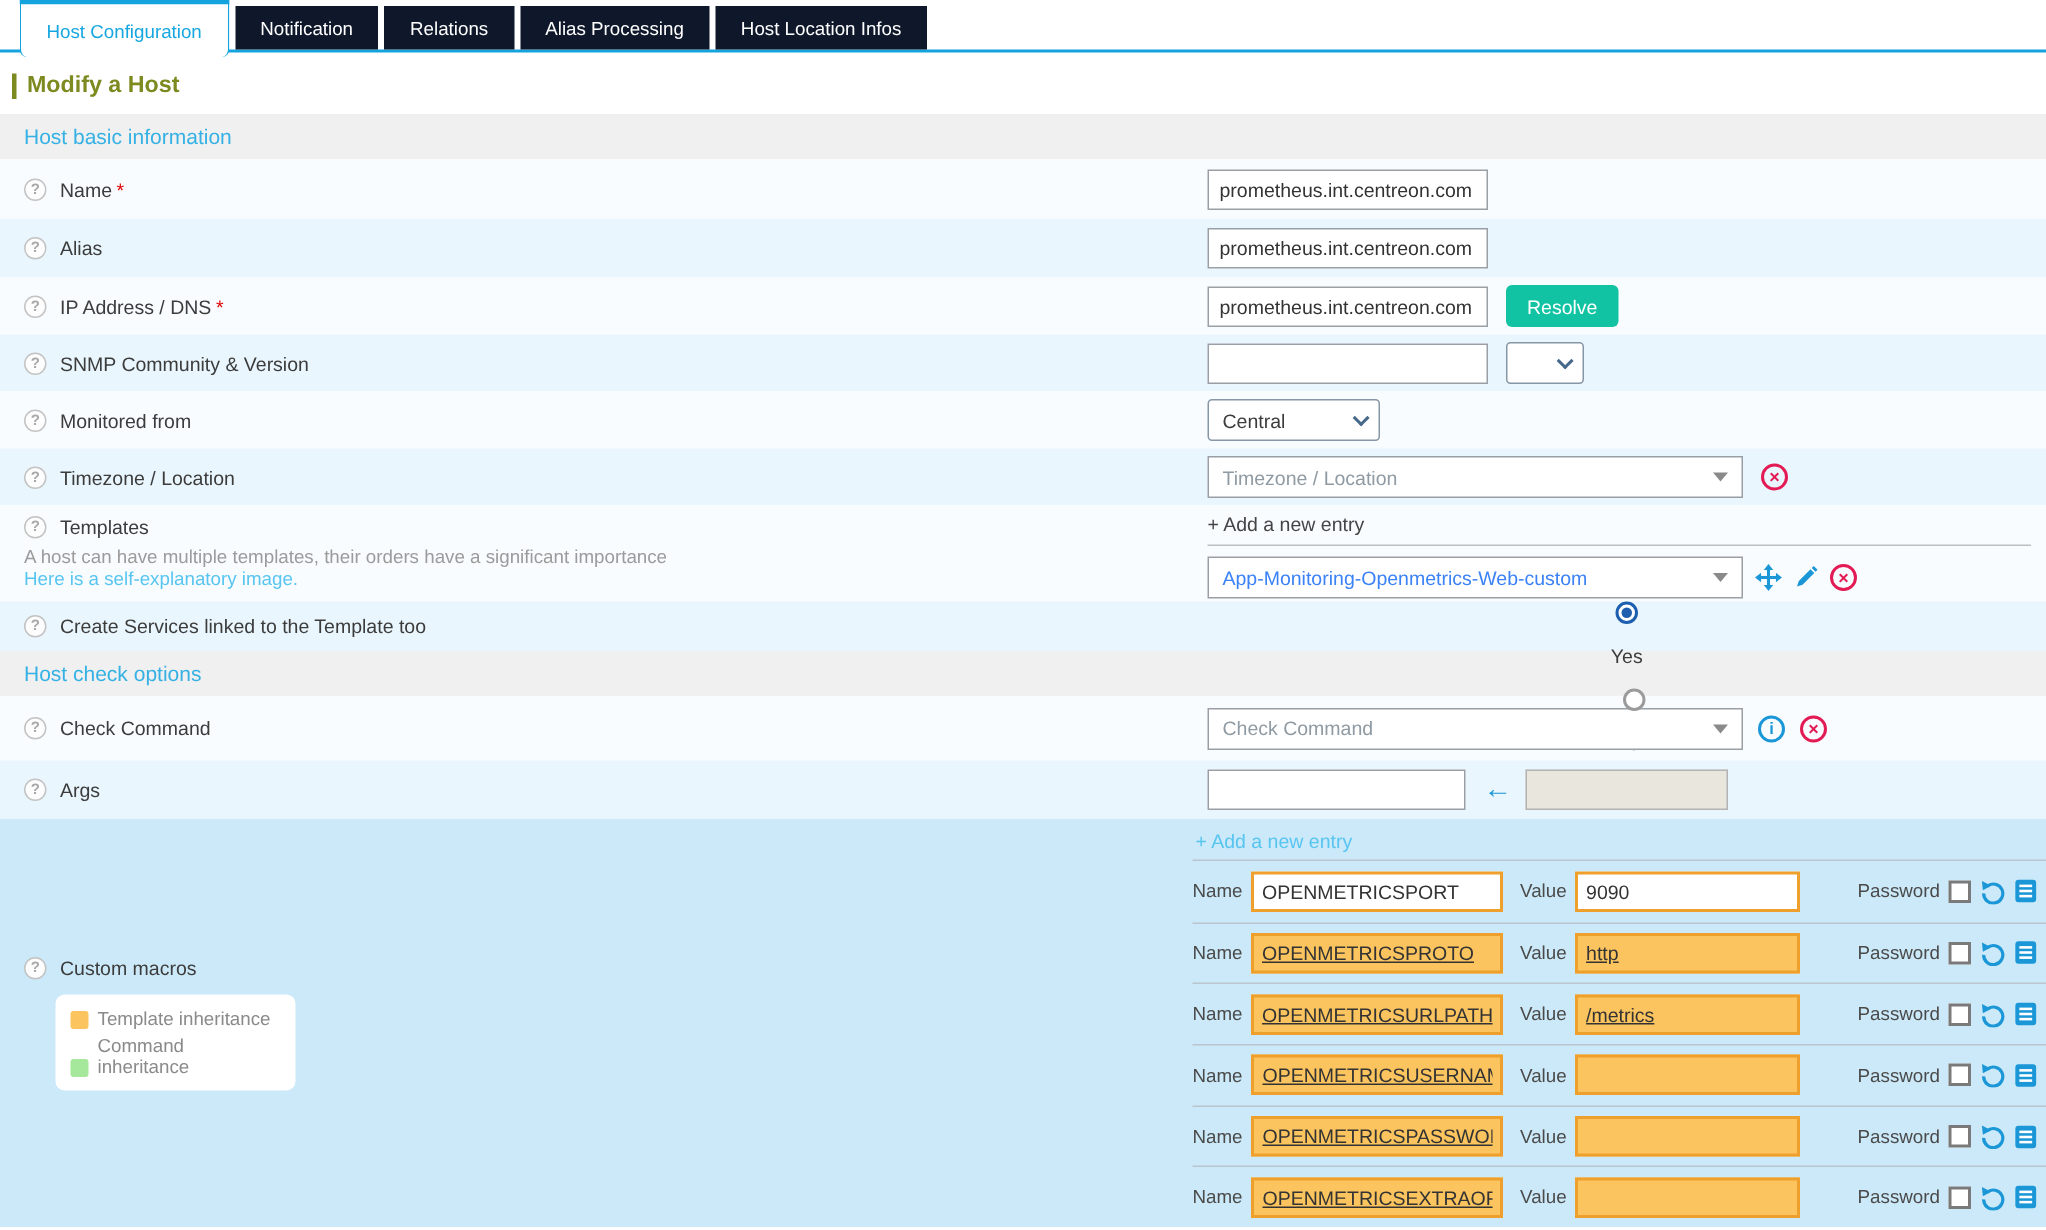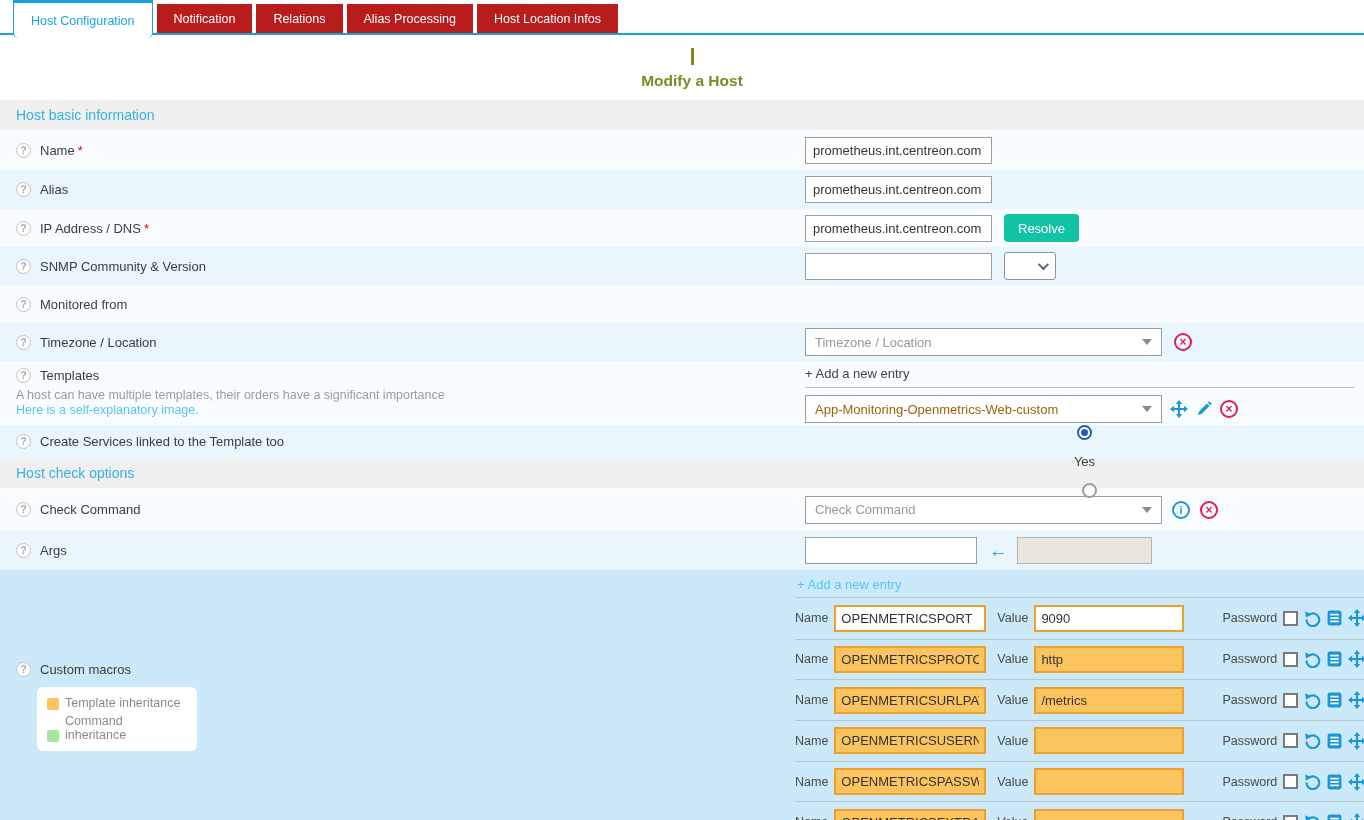--- a/index.html
+++ b/index.html
@@ -12,7 +12,7 @@
   
   .tabbar { display:flex; align-items:flex-end; gap:4px; padding-left:13px;
             height:35px; border-bottom:2px solid #14a3dd; }
-  .tab { background:#b91c1c; color:#fff; height:29px; padding:0 17px;
+  .tab { background:#0f172a; color:#fff; height:29px; padding:0 17px;
          display:flex; align-items:center; font-size:12.5px; cursor:pointer; }
   .tab.active { background:#fff; color:#17a7e0; height:38px; margin-bottom:-5px;
          border:1px solid #14a3dd; border-top:3px solid #14a3dd; border-bottom:none;

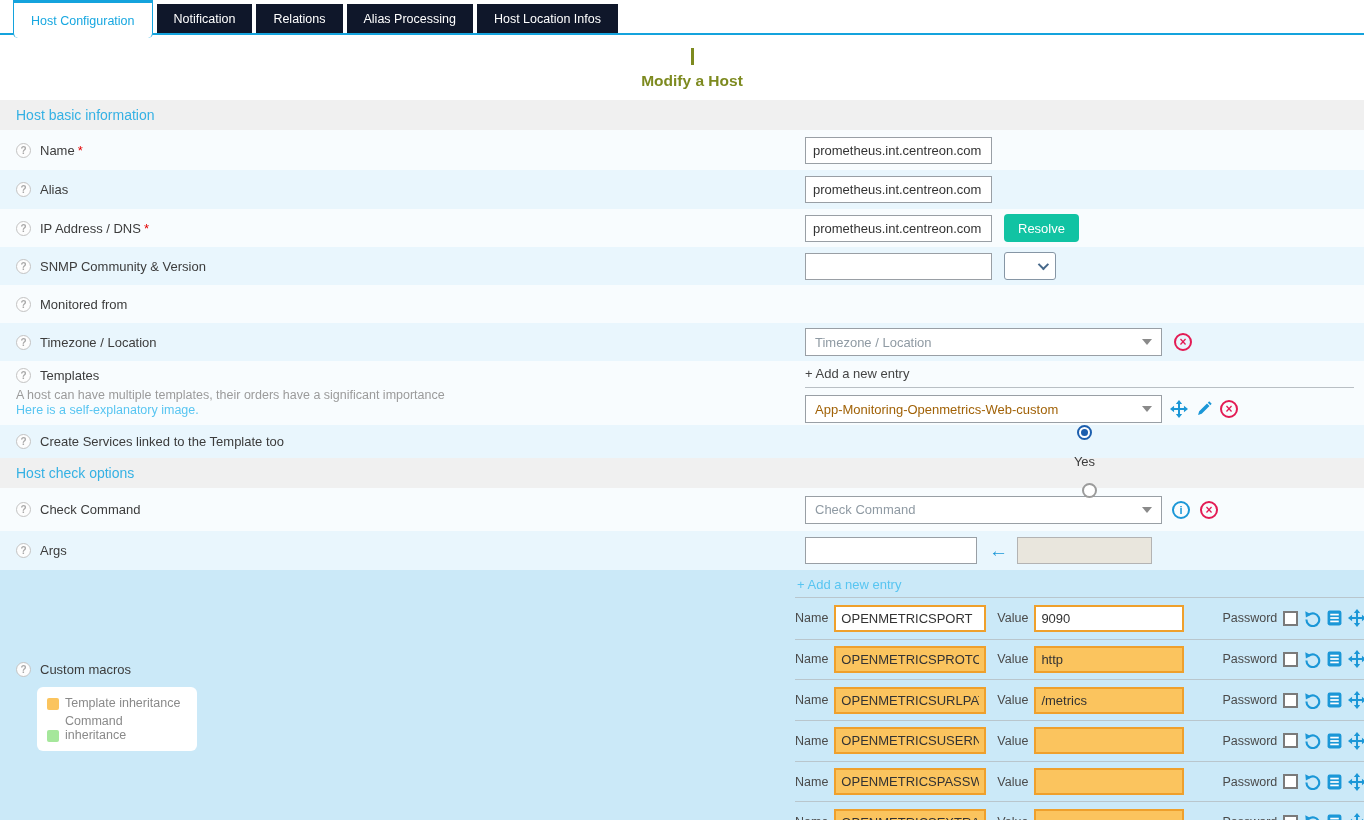--- a/index.html
+++ b/index.html
@@ -18,7 +18,7 @@
          border:1px solid #14a3dd; border-top:3px solid #14a3dd; border-bottom:none;
          border-radius:0 0 5px 5px; z-index:2; position:relative; }
   
-  .page-title { display:flex; align-items:center; gap:7px; padding:13px 0 10px 20px;flex-direction:column; }
+  .page-title { display:flex; align-items:center; gap:7px; padding:13px 0 10px 8px; }
   .title-bar { width:3px; height:17px; background:#7d8a1f; }
   .page-title span.txt { color:#7d8a1f; font-weight:bold; font-size:15.5px; }
   

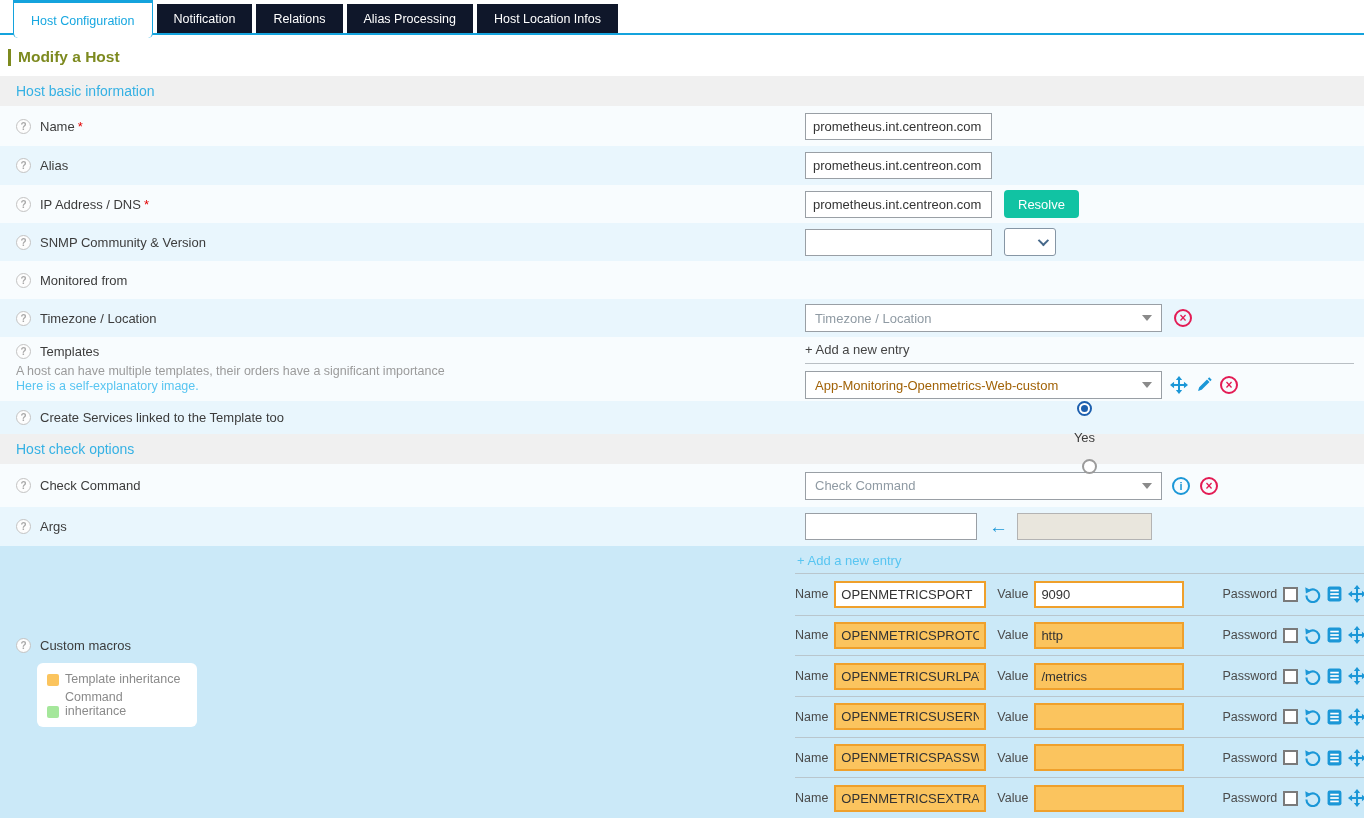--- a/index.html
+++ b/index.html
@@ -160,6 +160,12 @@
     <span class="qicon">?</span>
     <label class="flabel">Monitored from</label>
   </div>
+  <div class="rcol">
+    <div class="selectbox" style="width:115px;">
+      <span>Central</span>
+      <span class="chev"></span>
+    </div>
+  </div>
 </div>
 
 <div class="frow alt2" style="height:38px;">

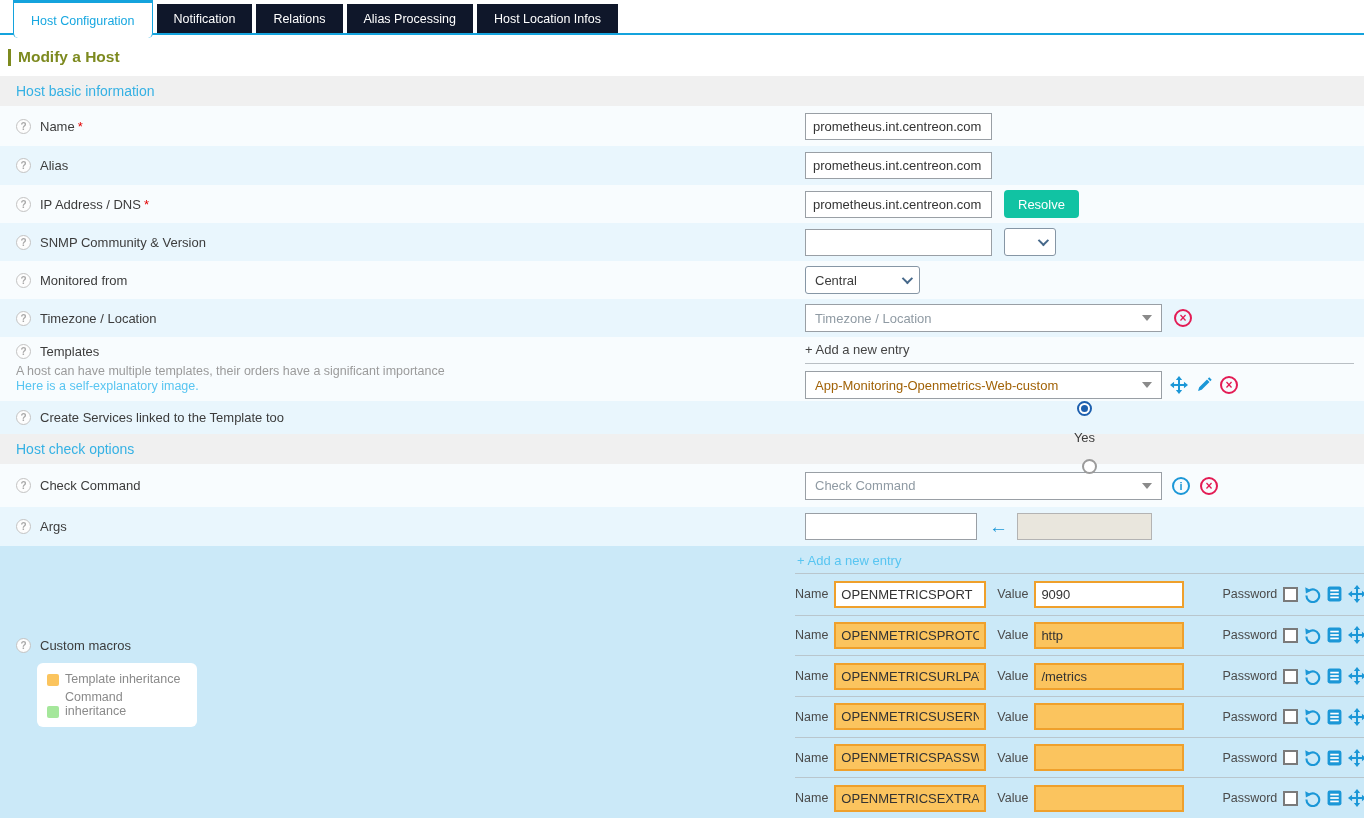--- a/index.html
+++ b/index.html
@@ -48,7 +48,7 @@
                margin-left:auto; }
   .s2 { width:357px; height:28px; border:1px solid #999fa5; background:#fff;
         display:flex; align-items:center; padding:0 9px; cursor:pointer; }
-  .s2 .val { color:#a16207; } .s2 .ph { color:#8f9aa3; }
+  .s2 .val { color:#3b82f6; } .s2 .ph { color:#8f9aa3; }
   .caret2 { margin-left:auto; width:0; height:0; border-left:5px solid transparent;
         border-right:5px solid transparent; border-top:6px solid #8a8a8a; }
   

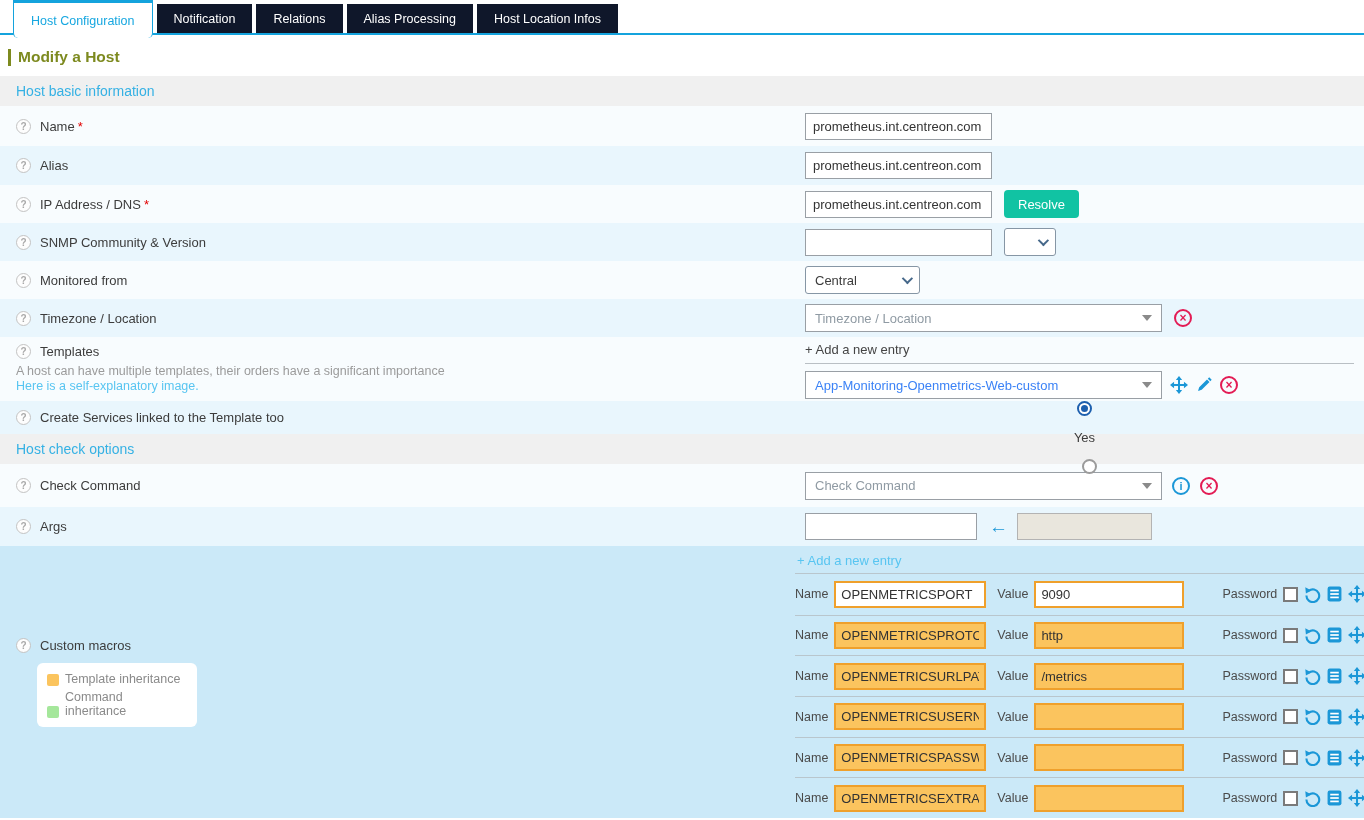--- a/index.html
+++ b/index.html
@@ -81,7 +81,7 @@
   .m-lab { color:#4a4a4a; font-size:12.5px; flex:none; }
   .mi { height:27px; border:2px solid #efa02c; background:#fff; font-size:13px;
         color:#333; padding:0 5px; font-family:inherit; }
-  .mi.name { width:152px; margin-right:5px; }
+  .mi.name { width:168px; margin-right:5px; }
   .mi.value { width:150px; margin-right:32px; }
   .mi.inh { background:#fbc45e; }
   .legendbox { background:#fff; border-radius:6px; width:160px; margin:10px 0 0 21px;

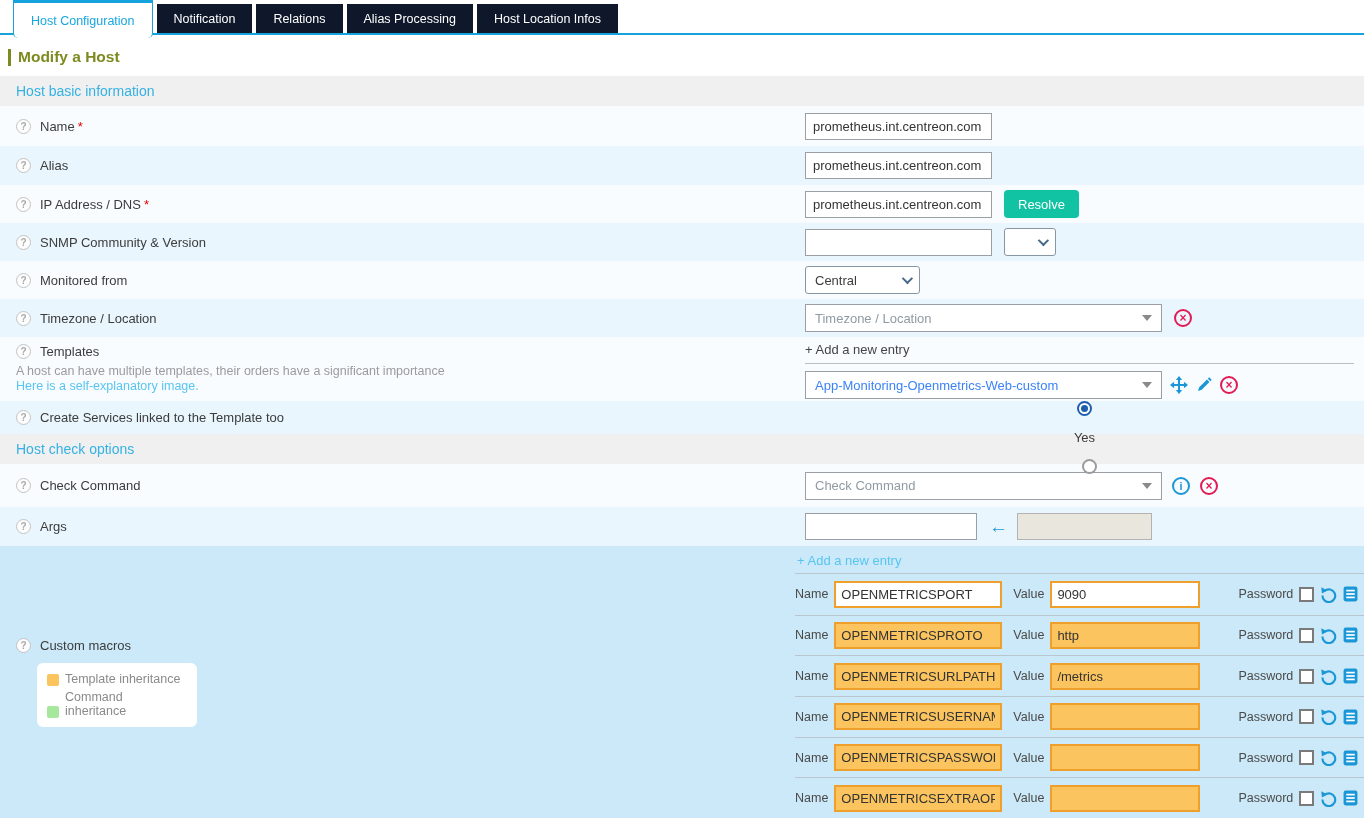--- a/index.html
+++ b/index.html
@@ -83,7 +83,7 @@
         color:#333; padding:0 5px; font-family:inherit; }
   .mi.name { width:168px; margin-right:5px; }
   .mi.value { width:150px; margin-right:32px; }
-  .mi.inh { background:#fbc45e; }
+  .mi.inh { background:#fbc45e;text-decoration:underline; }
   .legendbox { background:#fff; border-radius:6px; width:160px; margin:10px 0 0 21px;
         padding:9px 10px; display:flex; flex-direction:column; gap:4px; }
   .legendbox .li { display:flex; align-items:flex-end; gap:6px; color:#8a8a8a; font-size:12.5px; }

